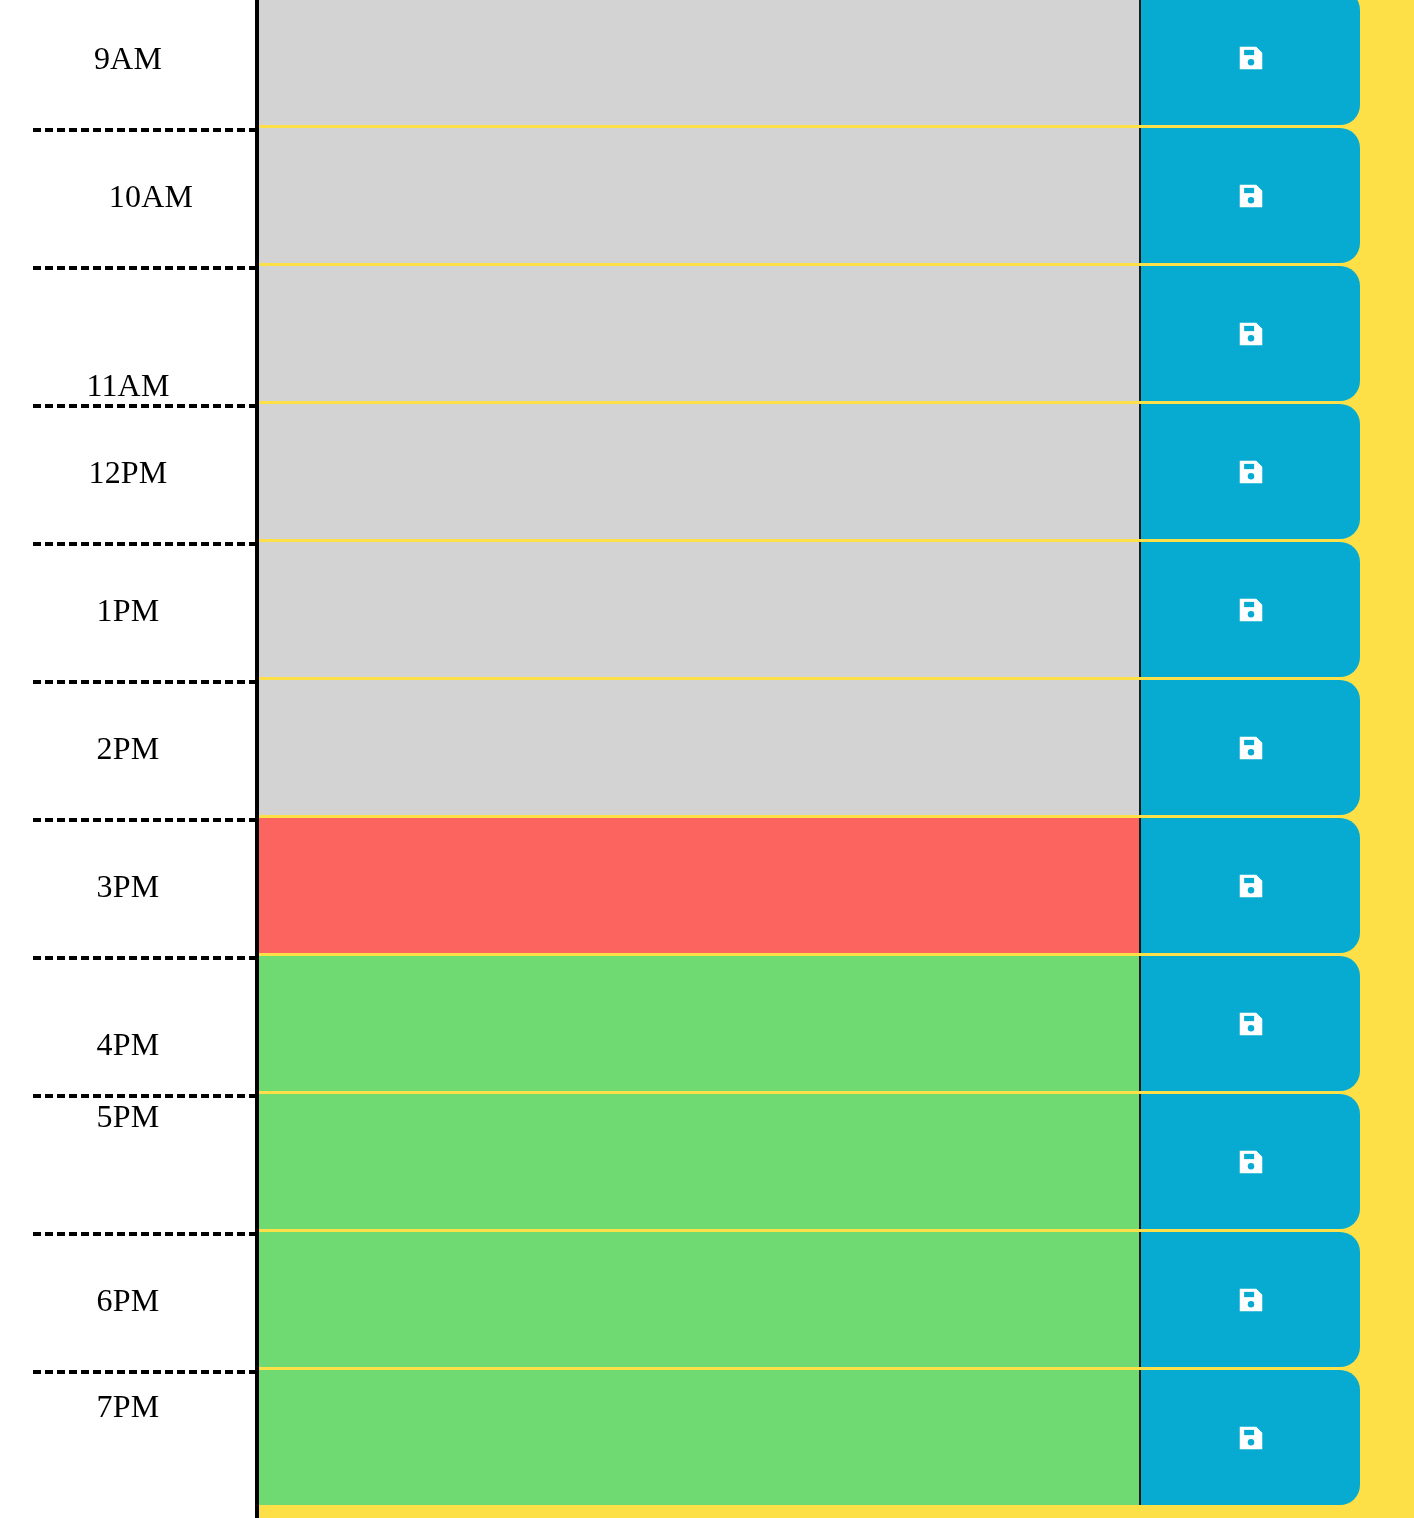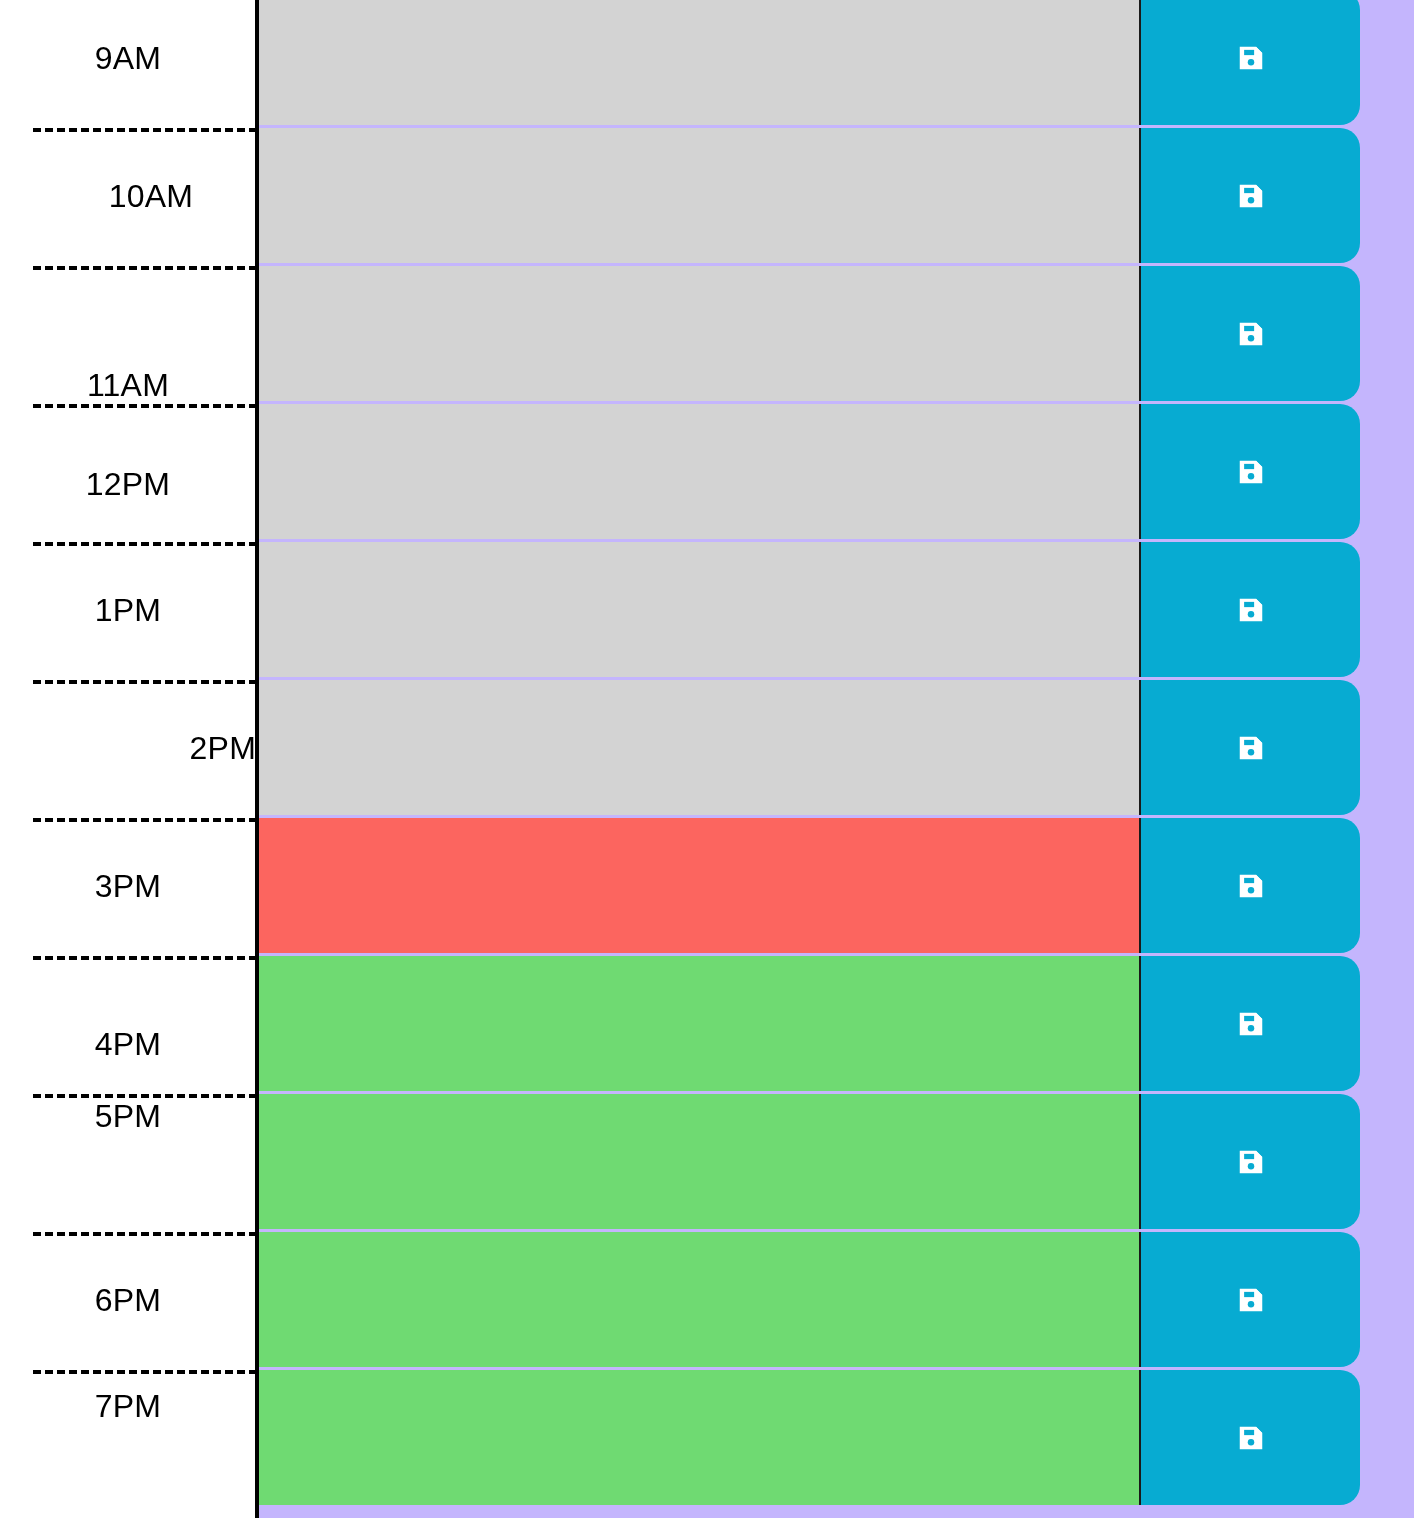--- a/index.html
+++ b/index.html
@@ -16,7 +16,8 @@
     position: relative;
     width: 1414px;
     height: 1518px;
-    background: #c4b5fd;
+    background: #fde047;
+    font-family: Liberation Serif, serif;
   }
 
   

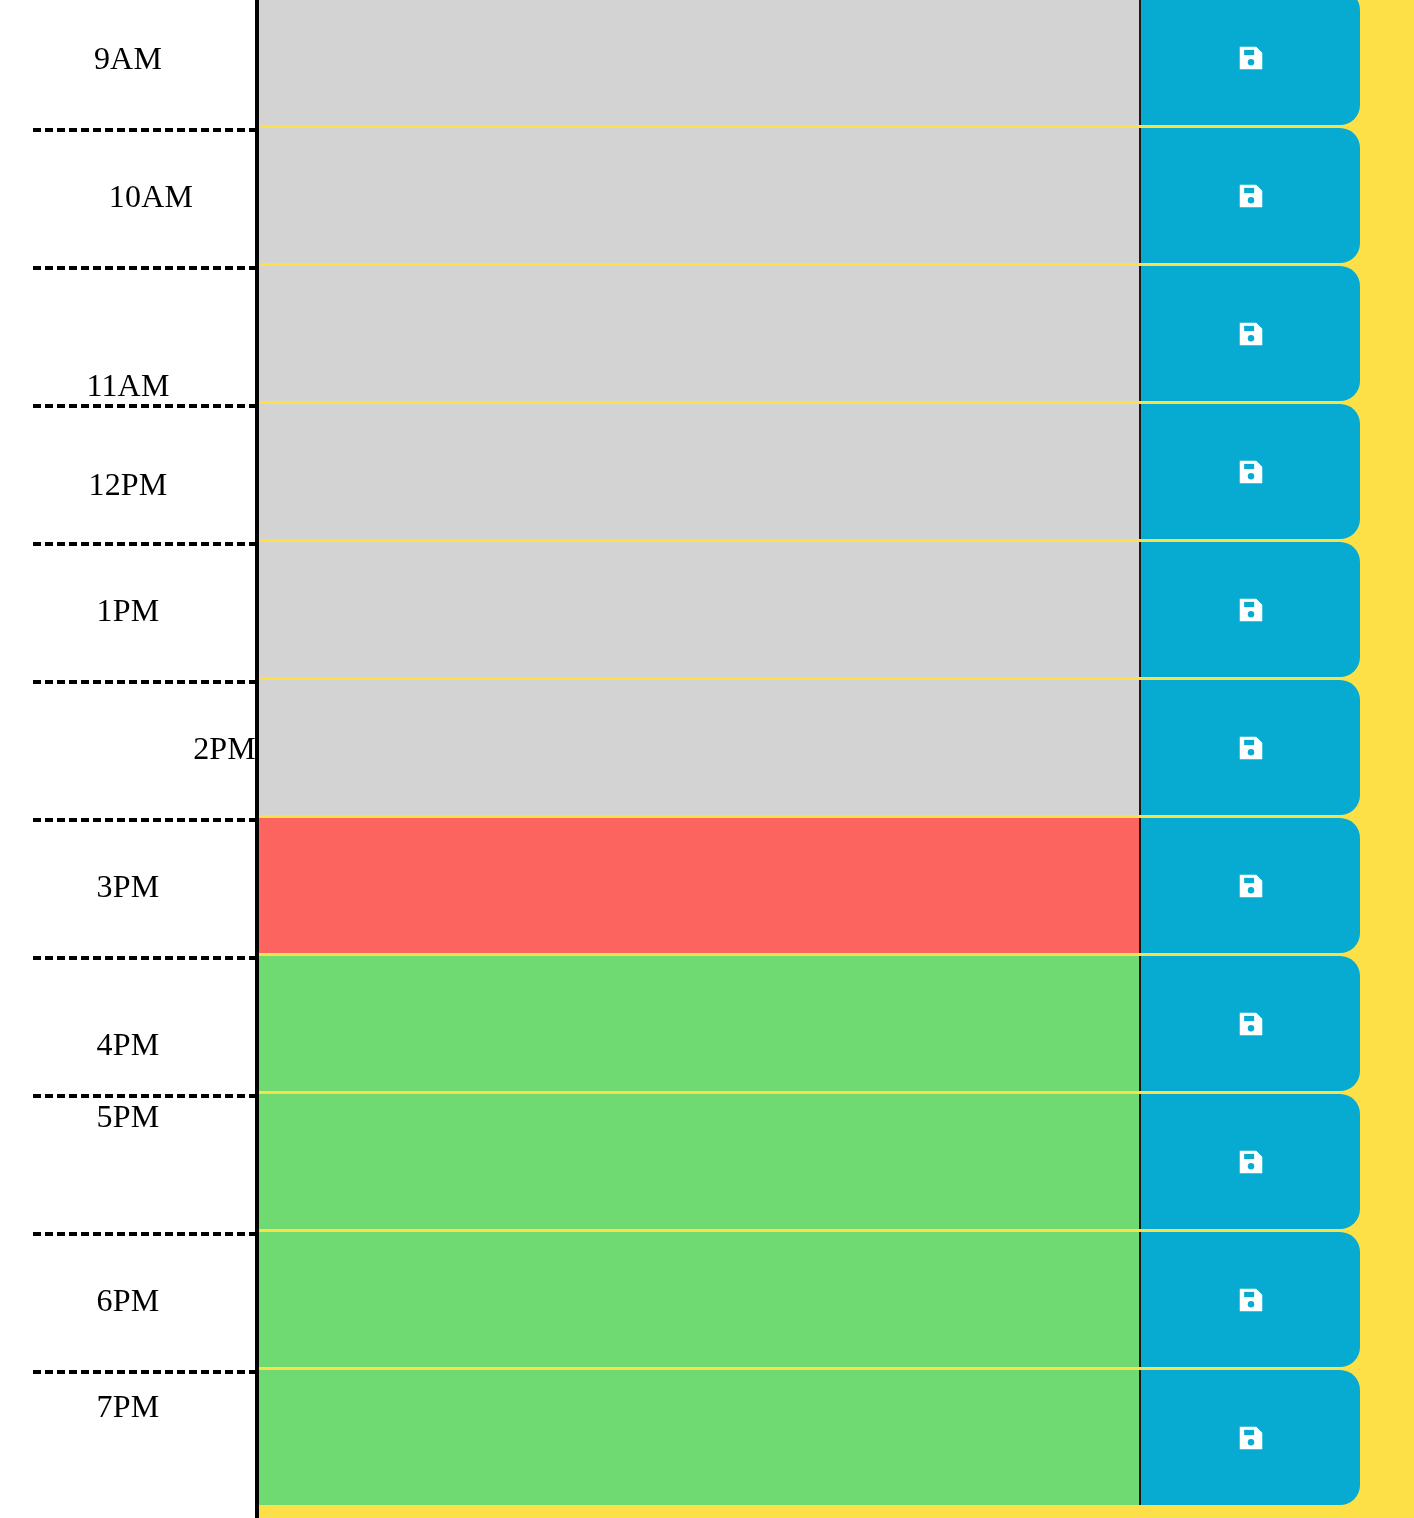--- a/index.html
+++ b/index.html
@@ -151,7 +151,7 @@
         </span>
       </div>
       <div class="gutter-dash" style="top: 404px;"></div>
-      <div class="time-row" style="top: 416px; height: 135px;">
+      <div class="time-row" style="top: 404px; height: 135px;">
         <span class="time-label">12PM</span>
       </div>
       <div class="slot status-free" title="free" style="top: 404px; height: 135px;"></div>

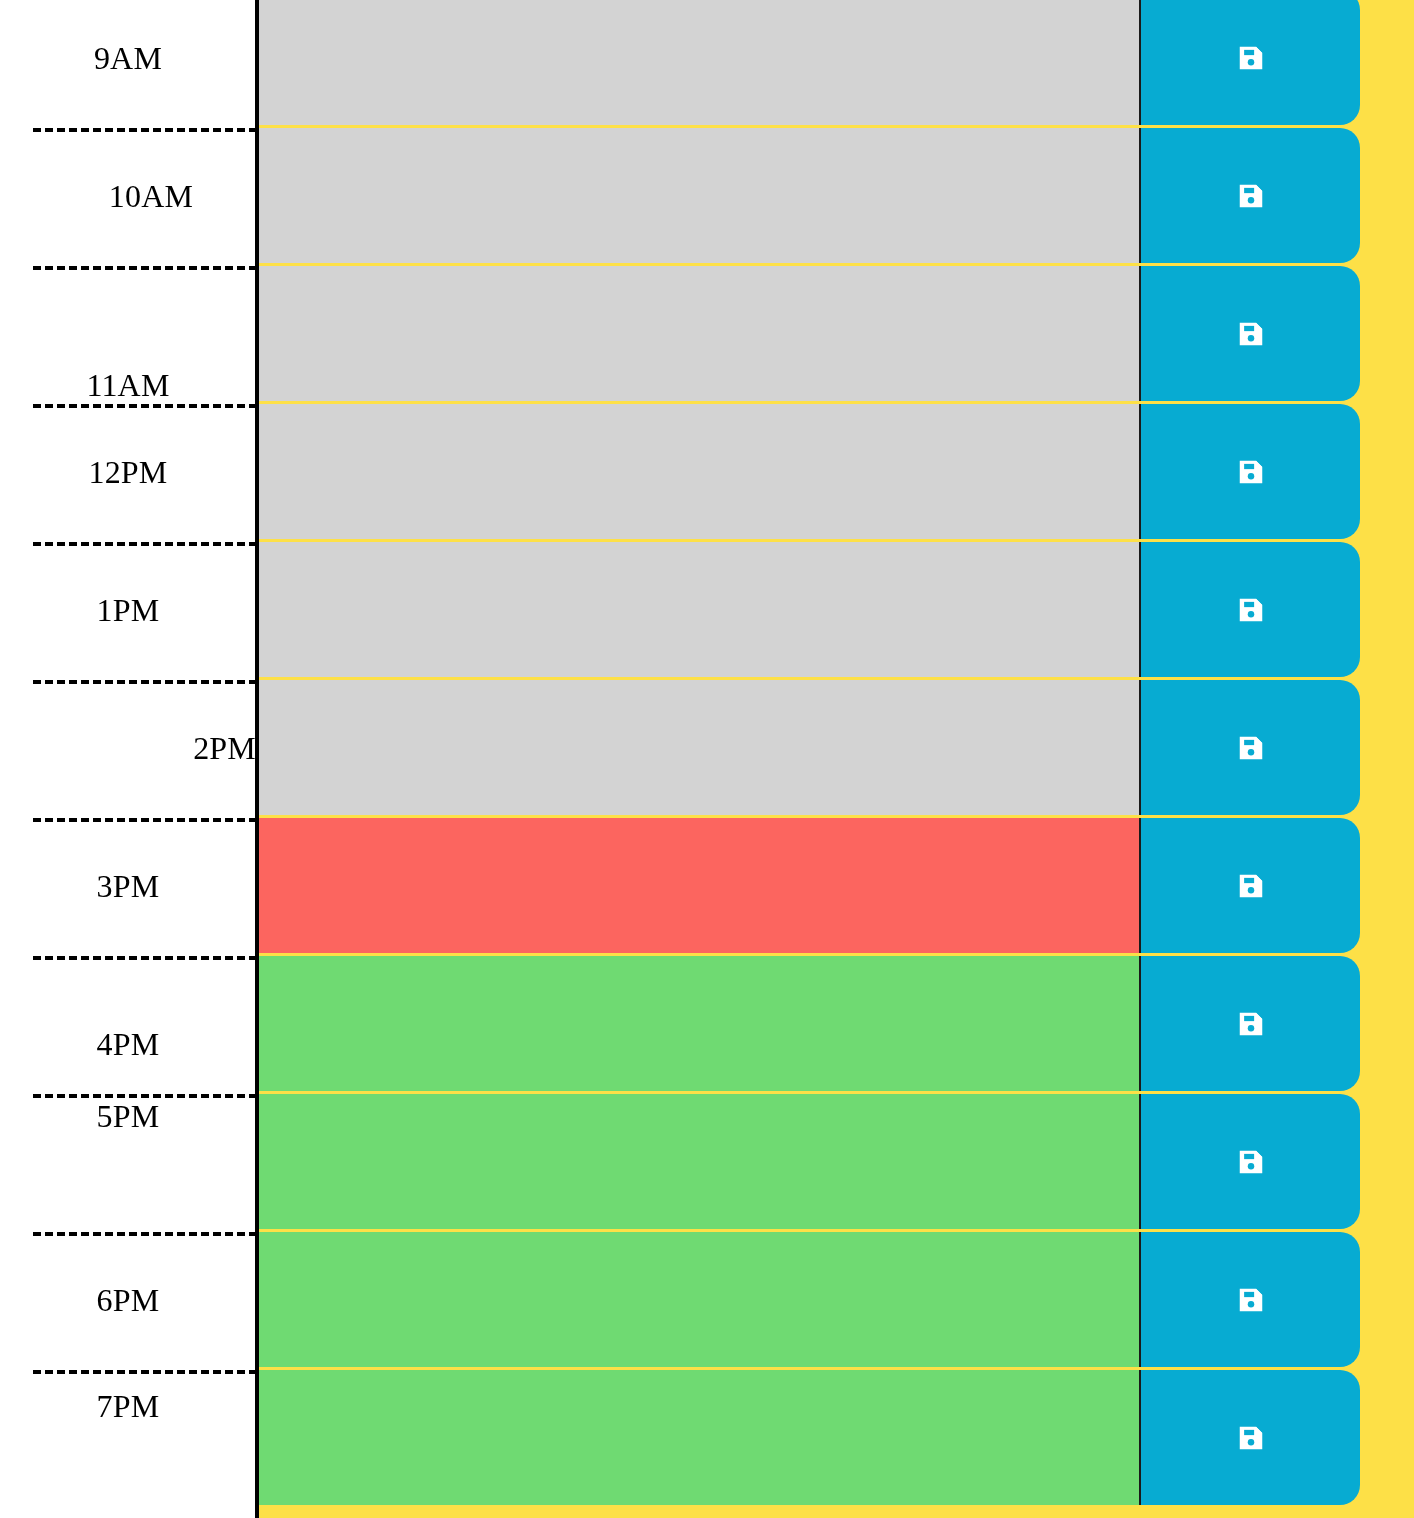--- a/index.html
+++ b/index.html
@@ -181,7 +181,7 @@
         </span>
       </div>
       <div class="gutter-dash" style="top: 680px;"></div>
-      <div class="time-row" style="top: 680px; height: 135px; justify-content: flex-end;">
+      <div class="time-row" style="top: 680px; height: 135px;">
         <span class="time-label">2PM</span>
       </div>
       <div class="slot status-free" title="free" style="top: 680px; height: 135px;"></div>

